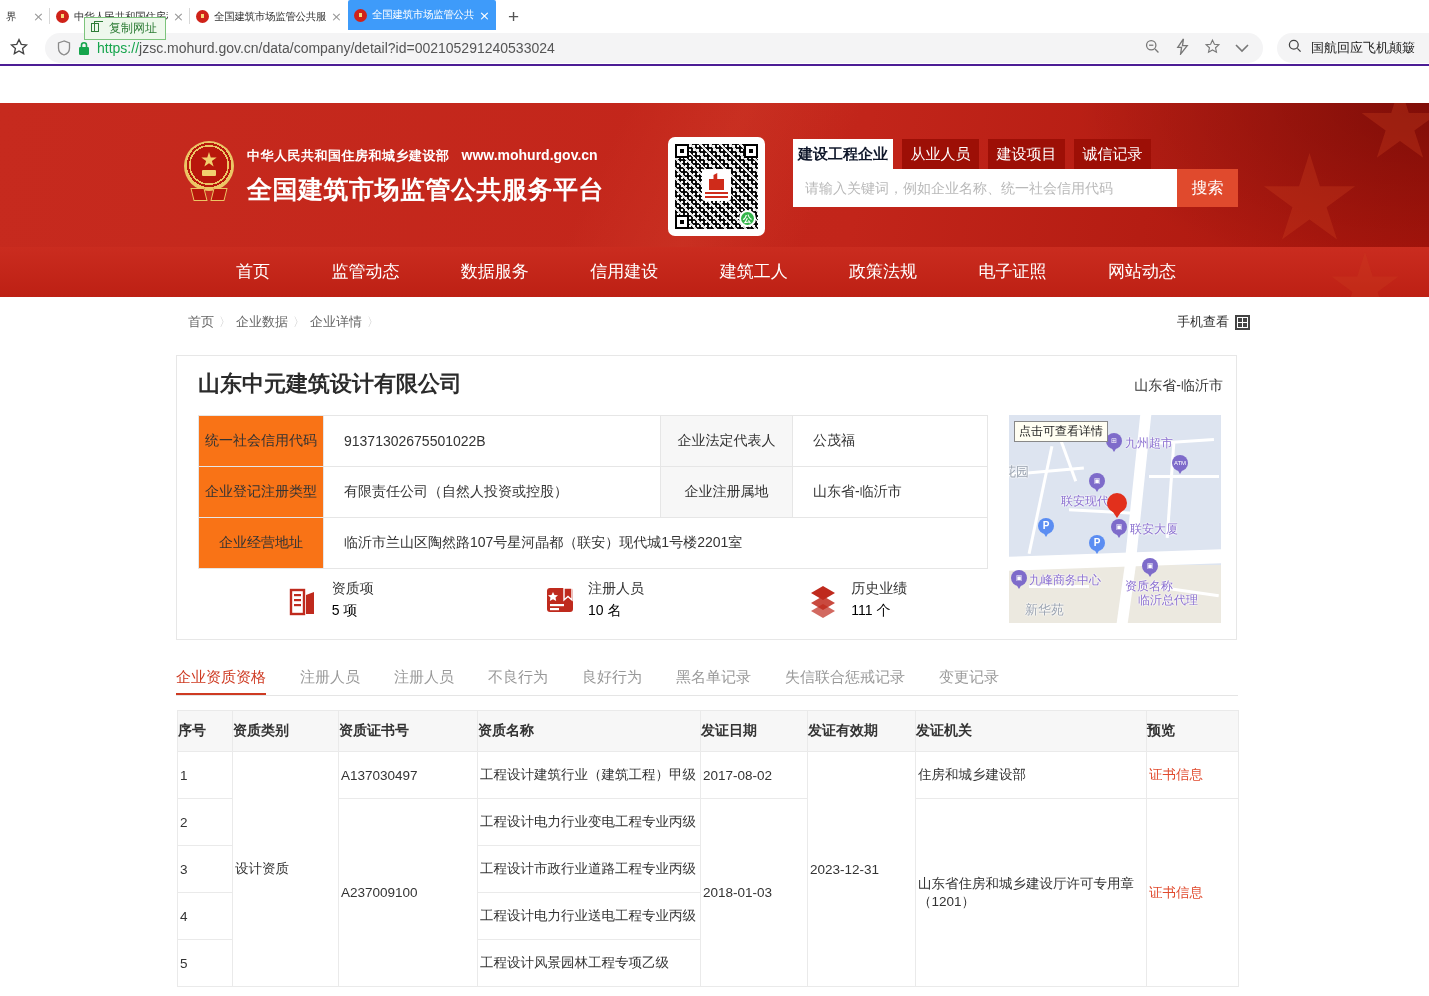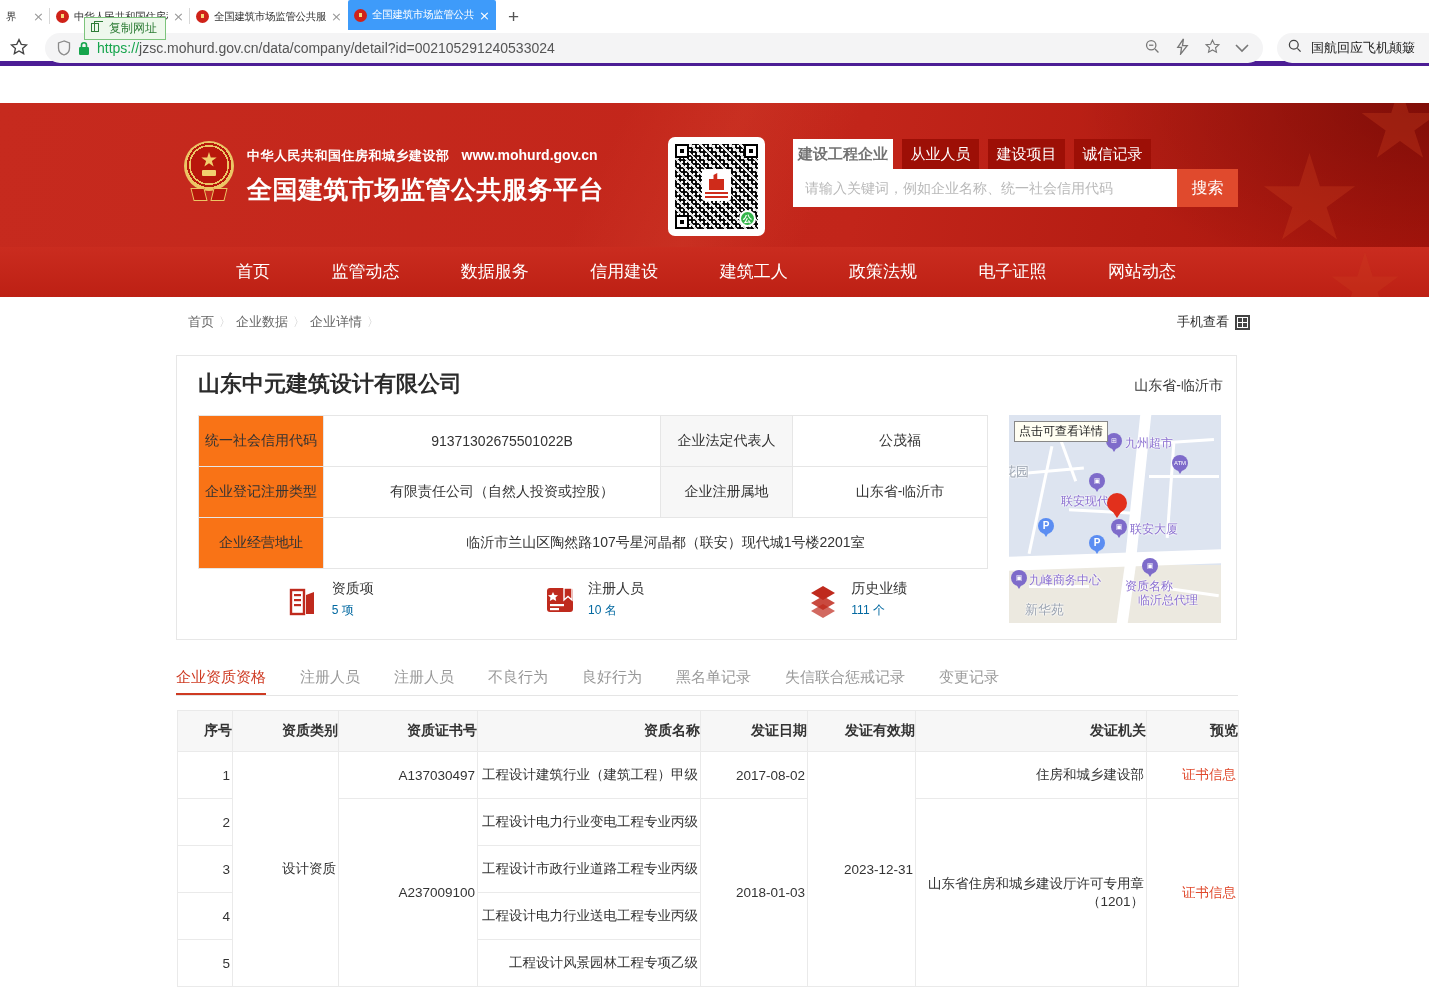--- a/index.html
+++ b/index.html
@@ -19,7 +19,7 @@
 .copy-ic { position:absolute; left:6px; top:5px; width:8px; height:9px; border:1px solid #2f7d37; background:#eef8ec; }
 .copy-ic:before { content:""; position:absolute; left:2px; top:-3px; width:8px; height:9px; border:1px solid #2f7d37; border-right:none; border-bottom:none; }
 
-.urlrow { position:absolute; top:30px; left:0; width:100%; height:36px; background:#fff; border-bottom:5px solid #4c1d95; }
+.urlrow { position:absolute; top:30px; left:0; width:100%; height:36px; background:#fff; border-bottom:2px solid #4c1d95; }
 .bookmark-star { position:absolute; left:9px; top:7px; color:#444; }
 .urlpill { position:absolute; left:45px; top:3px; width:1218px; height:30px; background:#f4f4f5; border-radius:15px; display:flex; align-items:center; padding:0 12px; }
 .url-ic { color:#8a8a8a; margin-right:7px; display:flex; }

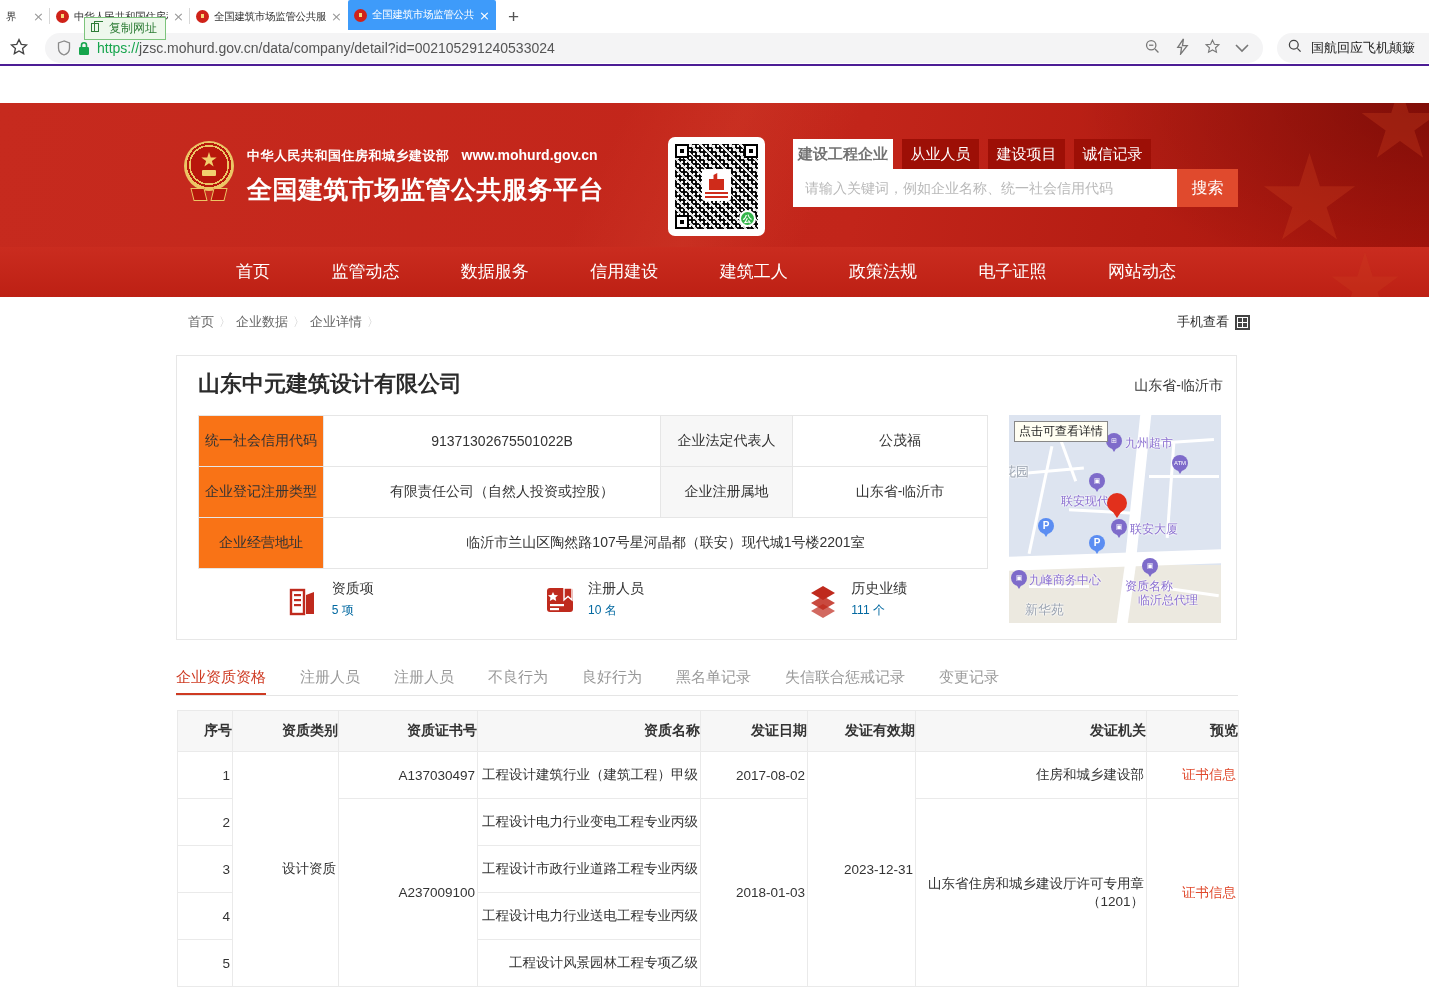--- a/index.html
+++ b/index.html
@@ -64,7 +64,7 @@
 .h-search { position:absolute; left:617px; top:36px; width:445px; }
 .s-tabs { display:flex; gap:9px; height:30px; }
 .s-tab { background:#9d0f06; color:#fff; font-size:15px; line-height:30px; width:77px; text-align:center; }
-.s-tab.active { background:#fff; color:#737373; width:100px; font-weight:bold; }
+.s-tab.active { background:#fff; color:#0f172a; width:100px; font-weight:bold; }
 .s-inputrow { display:flex; height:38px; }
 .s-input { flex:1; border:none; background:#fff; font-size:14px; padding:0 12px; outline:none; color:#333; min-width:0; }
 .s-input::placeholder { color:#b9b9b9; }

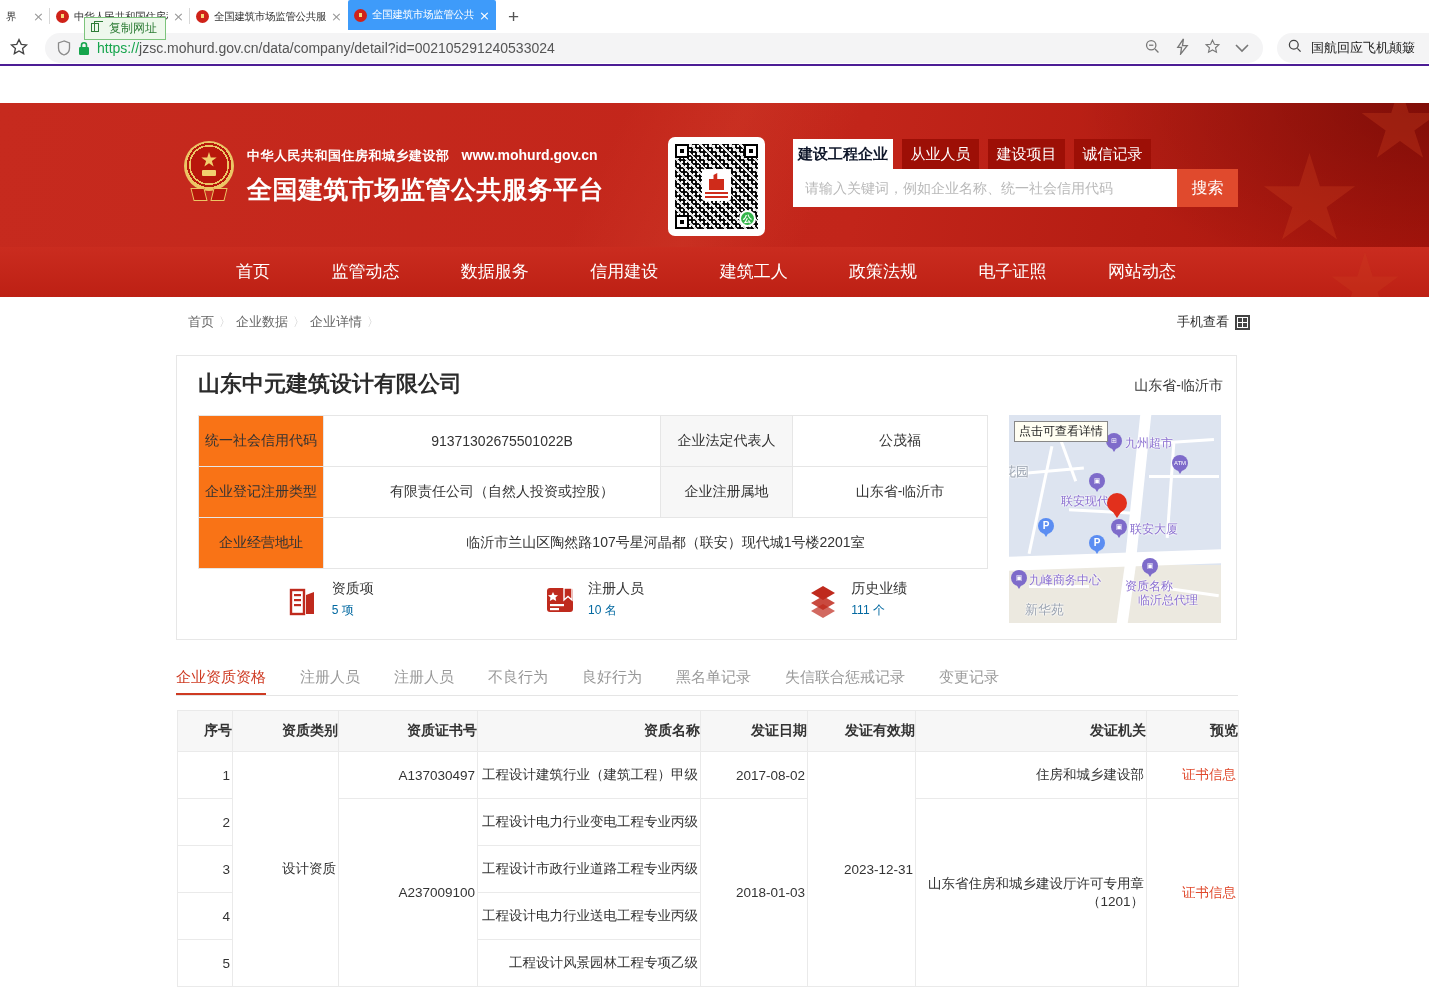--- a/index.html
+++ b/index.html
@@ -91,7 +91,7 @@
 table.info td { border:1px solid #e6e6e6; height:51px; }
 td.lbl { background:#f97316; text-align:center; width:125px;font-family:Liberation Serif, serif; }
 td.lbl2 { background:#f7f7f7; text-align:center; width:132px; }
-td.val { padding-left:20px;text-align:center; }
+td.val { padding-left:20px; }
 .stats { position:absolute; left:21px; top:224px; width:790px; display:flex; }
 .stat { flex:1; display:flex; justify-content:center; align-items:center; gap:10px; }
 .stat .ic { color:#bf2a1d; display:flex; }

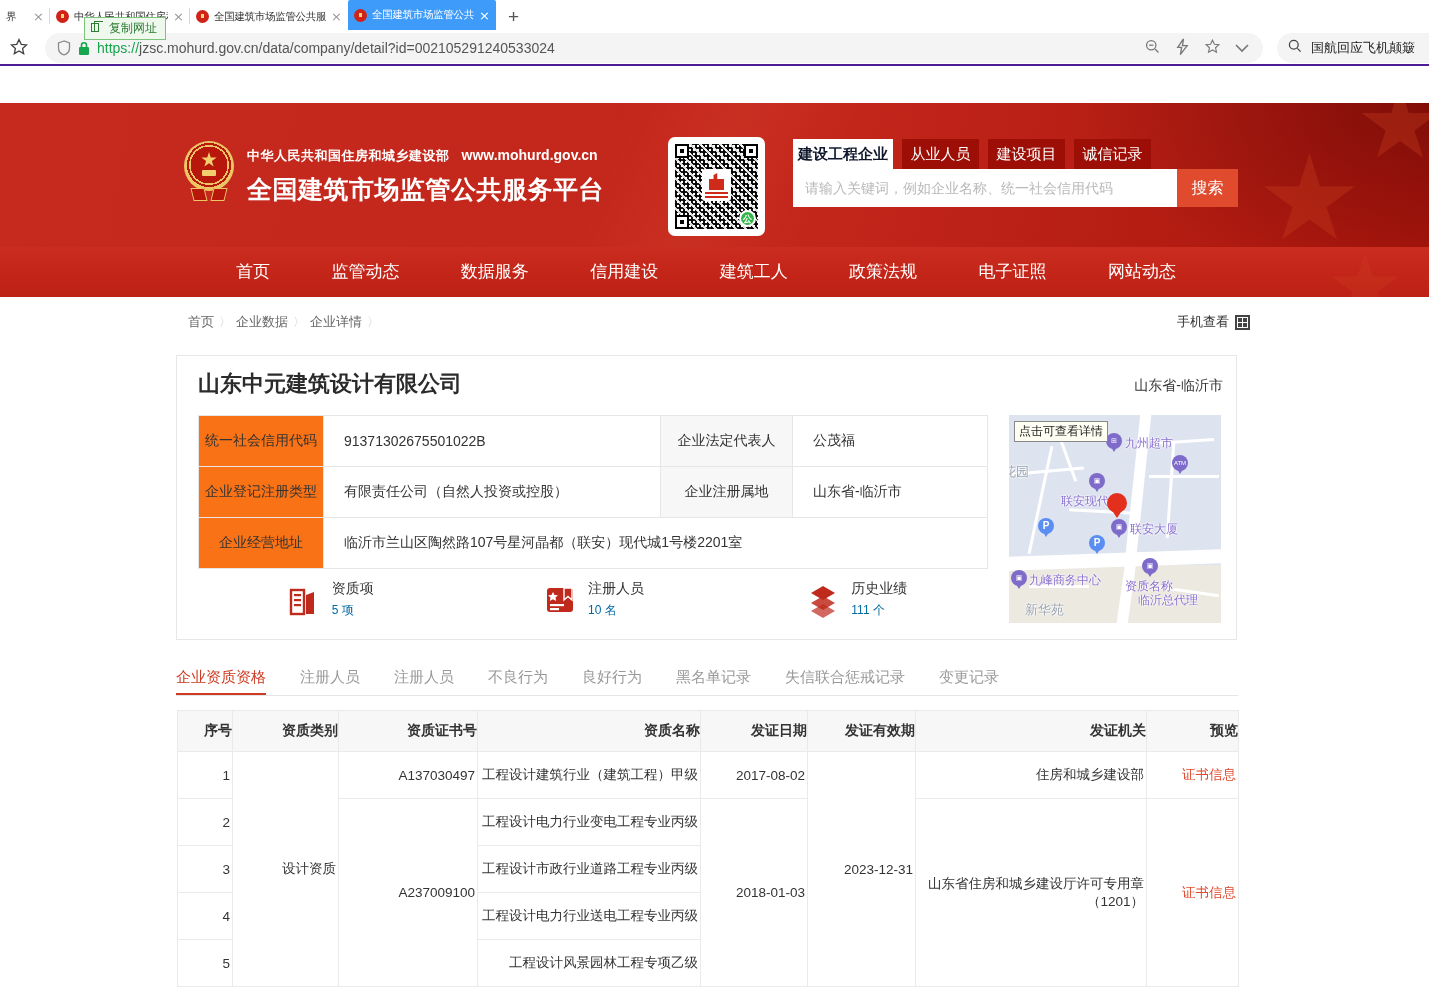--- a/index.html
+++ b/index.html
@@ -96,7 +96,7 @@
 .stat { flex:1; display:flex; justify-content:center; align-items:center; gap:10px; }
 .stat .ic { color:#bf2a1d; display:flex; }
 .stat .tx .l1 { font-size:14px; color:#333; }
-.stat .tx .l2 { font-size:12px; color:#0369a1; margin-top:4px; }
+.stat .tx .l2 { font-size:14px; color:#000000; margin-top:4px; }
 
 
 .map { position:absolute; left:832px; top:59px; width:212px; height:208px; background:#dde4f0; overflow:hidden; }

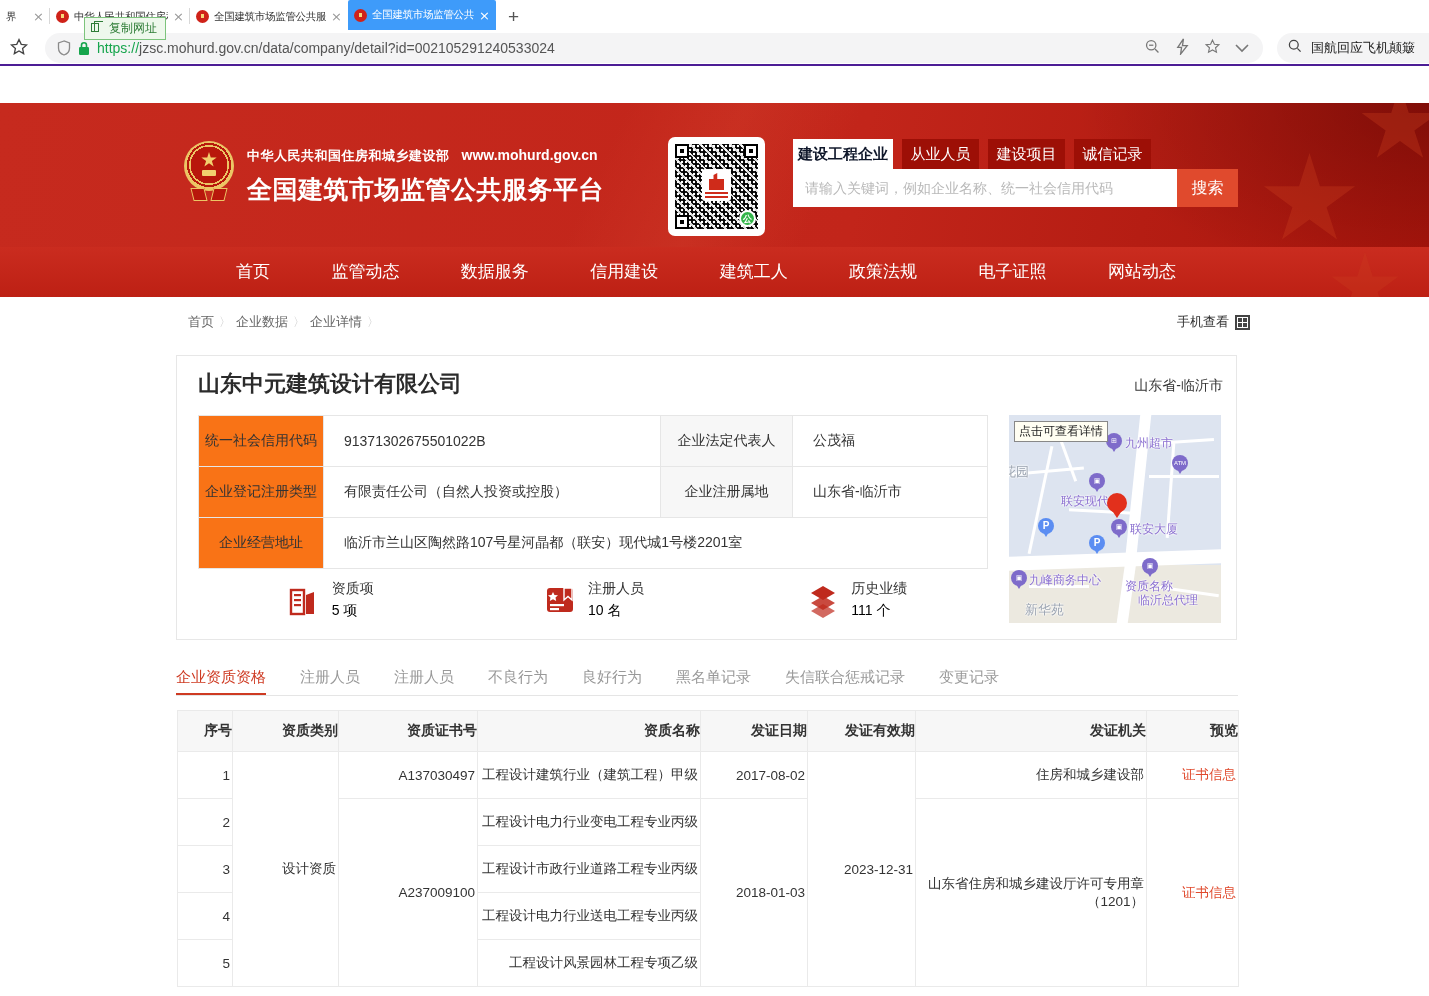--- a/index.html
+++ b/index.html
@@ -118,7 +118,7 @@
 .t2.active { color:#ce3a22; border-bottom:2px solid #ce3a22; }
 
 
-table.qt { position:absolute; top:710px; left:177px; width:1061px; border-collapse:collapse; font-size:13.5px; color:#333; text-align:right; table-layout:fixed; }
+table.qt { position:absolute; top:710px; left:177px; width:1061px; border-collapse:collapse; font-size:13.5px; color:#333; text-align:left; table-layout:fixed; }
 table.qt th { height:41px; background:#f7f7f7; border:1px solid #eaeaea; font-weight:bold; font-size:14px; }
 table.qt td { height:47px; border:1px solid #eaeaea; padding:0 2px; }
 .link { color:#e04a2d; }

